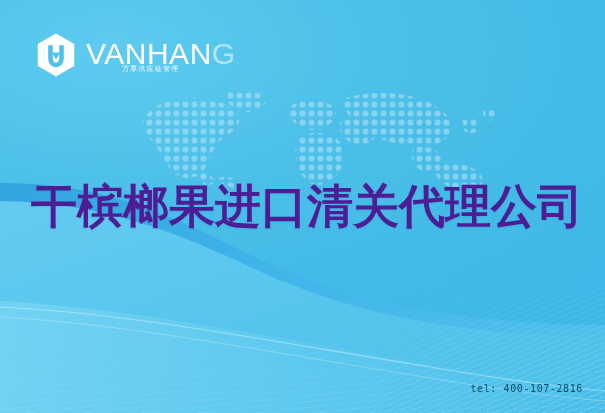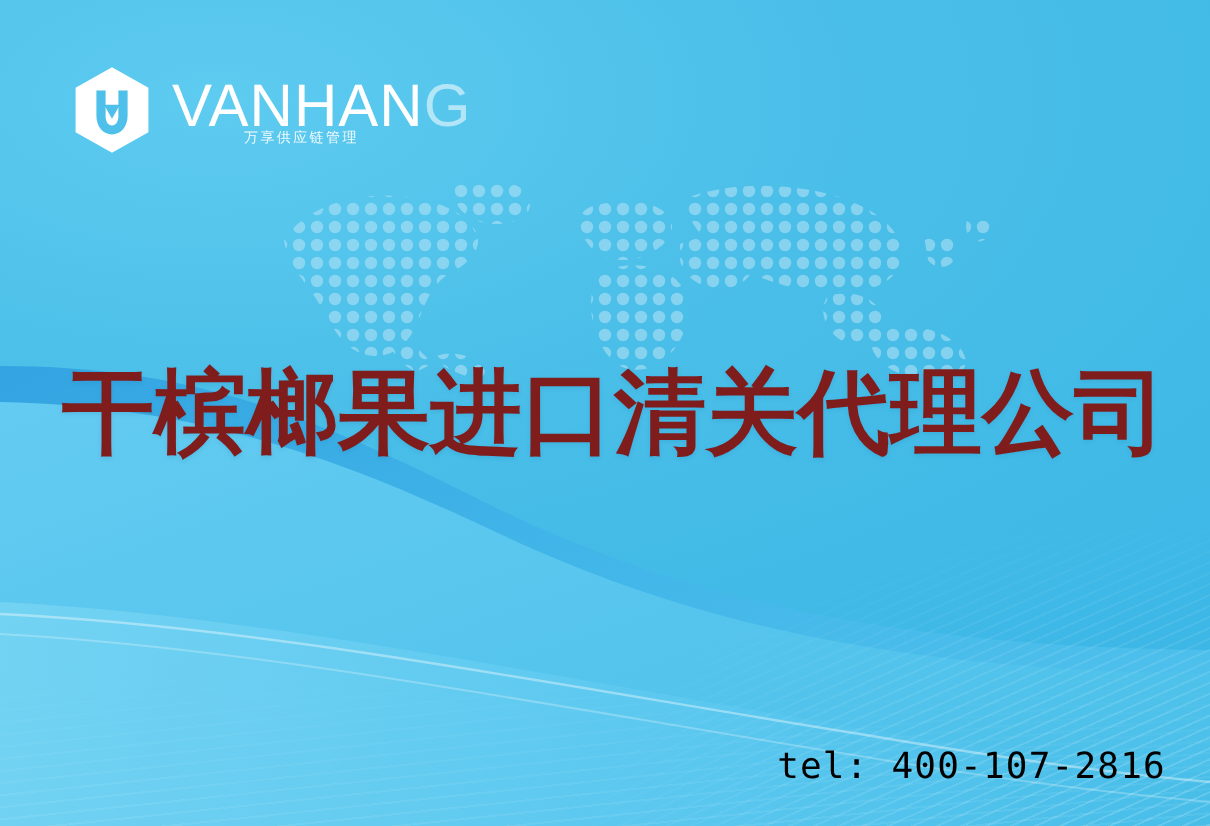--- a/index.html
+++ b/index.html
@@ -134,7 +134,7 @@
     font-size: 46px;
     line-height: 56px;
     font-weight: 700;
-    color: #7f1d1d;
+    color: #4c1d95;
     letter-spacing: 0px;
     white-space: nowrap;
     font-family: "DejaVu Sans", "Liberation Sans", sans-serif;

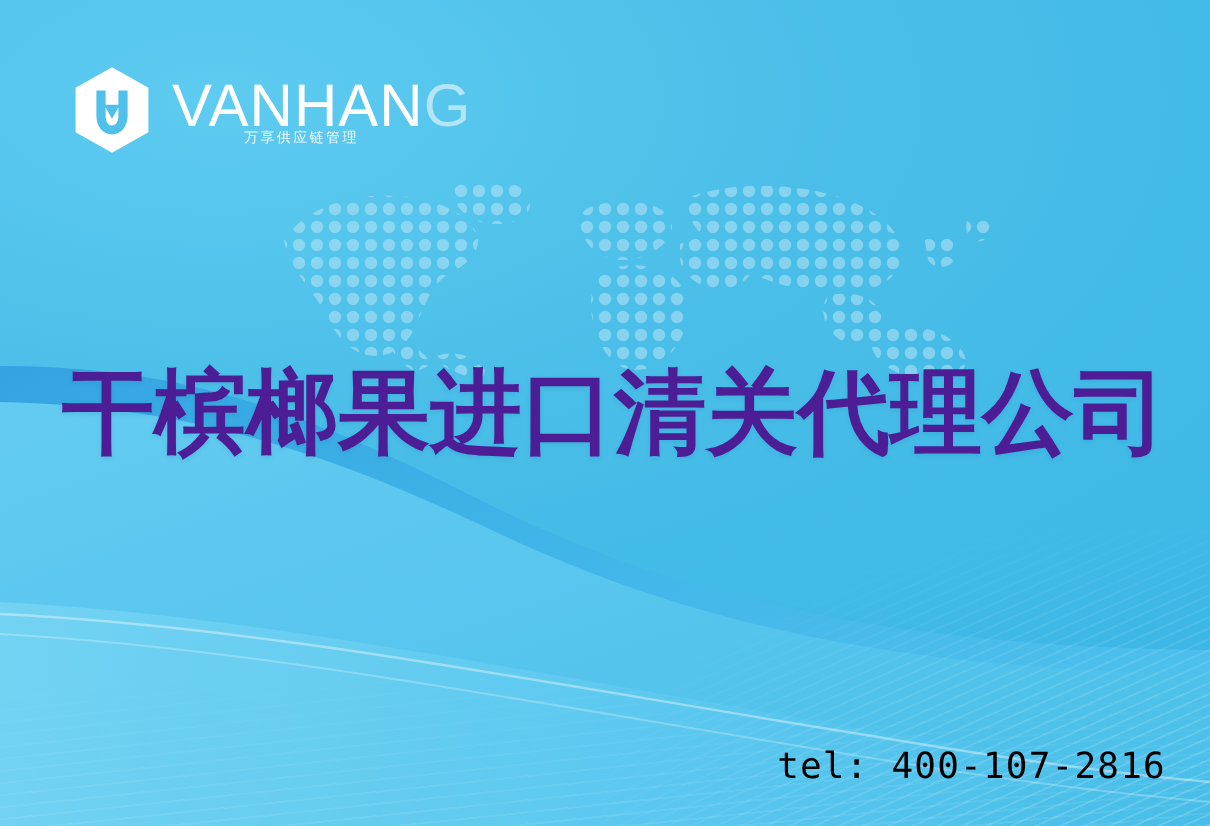--- a/index.html
+++ b/index.html
@@ -147,9 +147,9 @@
     right: 22px;
     bottom: 19px;
     font-family: "DejaVu Sans Mono", "Liberation Mono", monospace;
-    font-size: 18px;
+    font-size: 10px;
     letter-spacing: 0.6px;
-    color: #000000;
+    color: #0c4a6e;
     white-space: nowrap;
   }
 </style>

